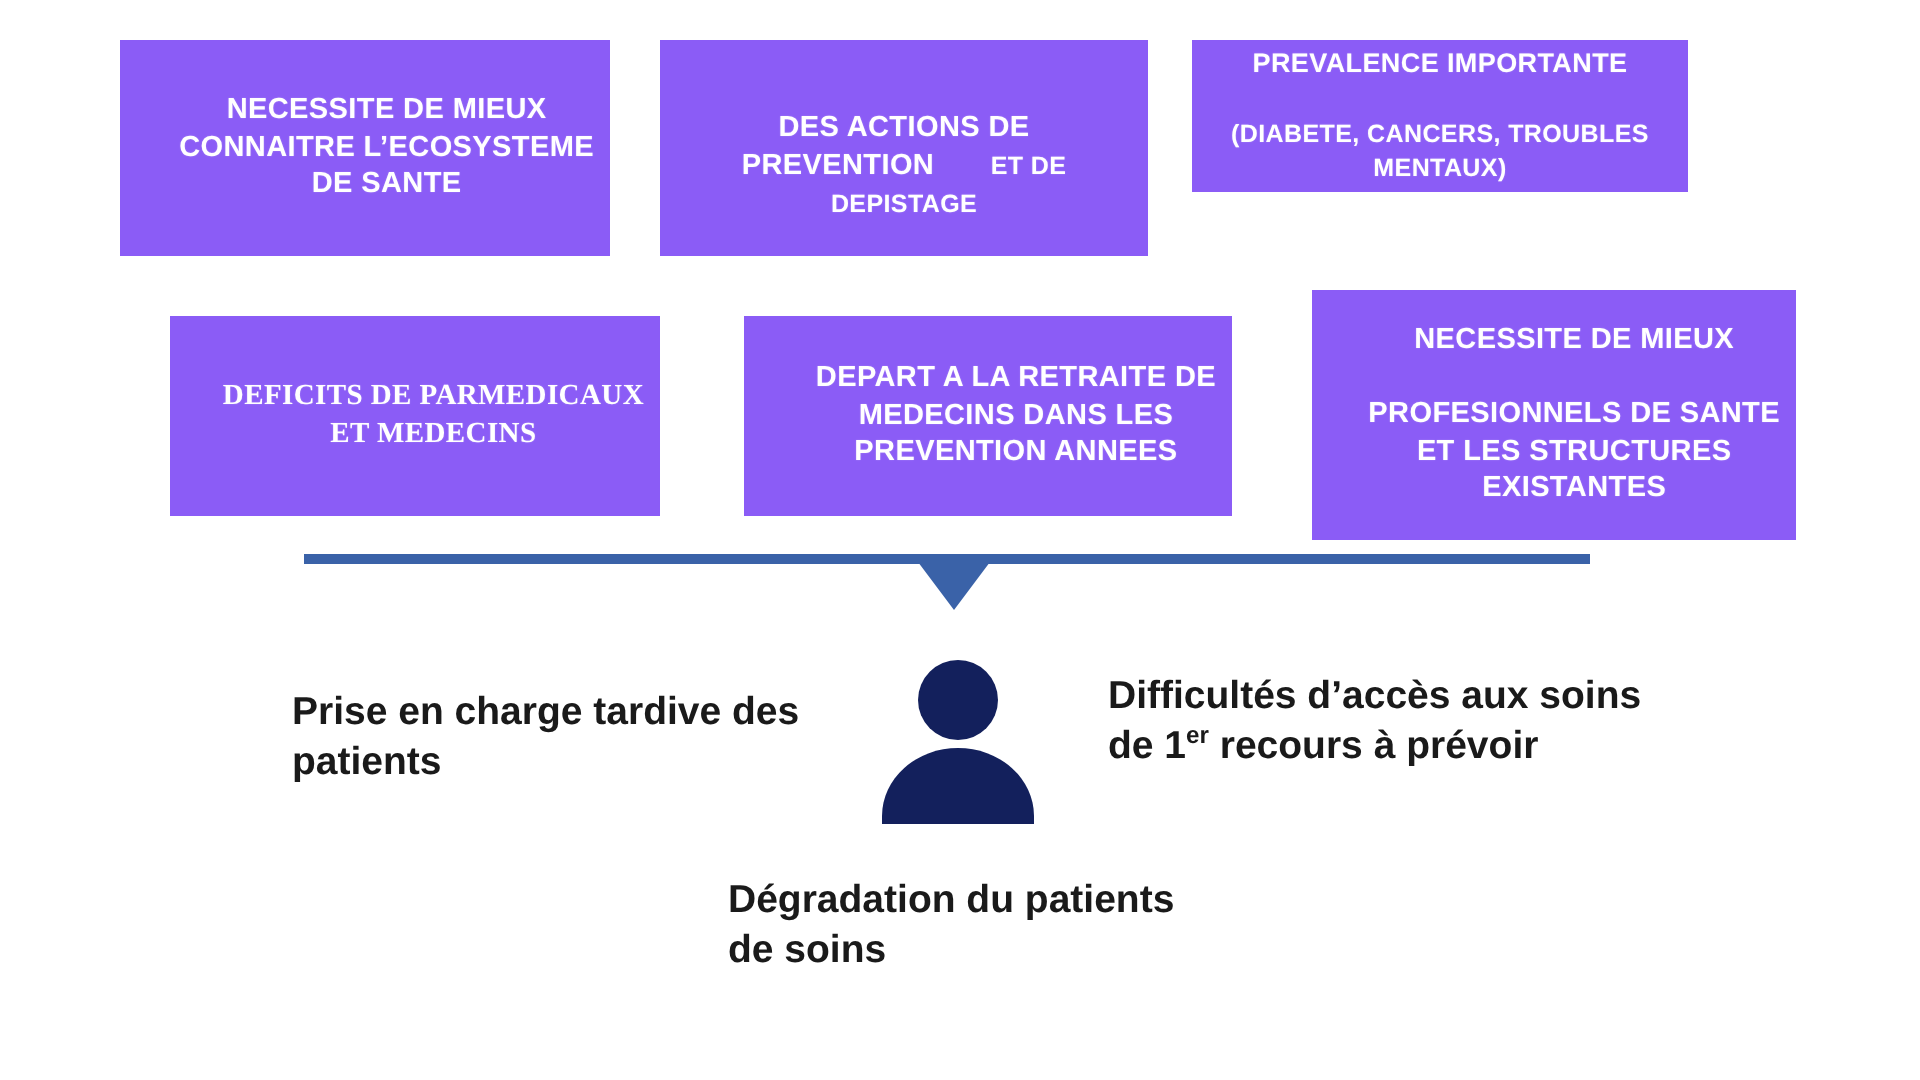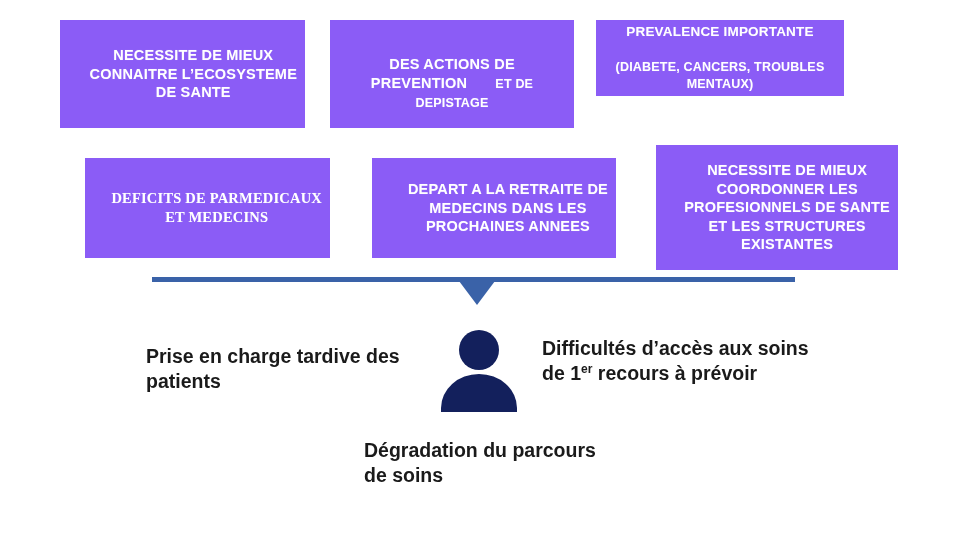--- a/index.html
+++ b/index.html
@@ -173,7 +173,7 @@
   <div class="issue-box" id="box-6">
     <div class="box-text">
       <span>NECESSITE DE MIEUX</span><br>
-      <span>COORDONNER LES</span><br>
+      <br>
       <span>PROFESIONNELS DE SANTE</span><br>
       <span>ET LES STRUCTURES</span><br>
       <span>EXISTANTES</span>

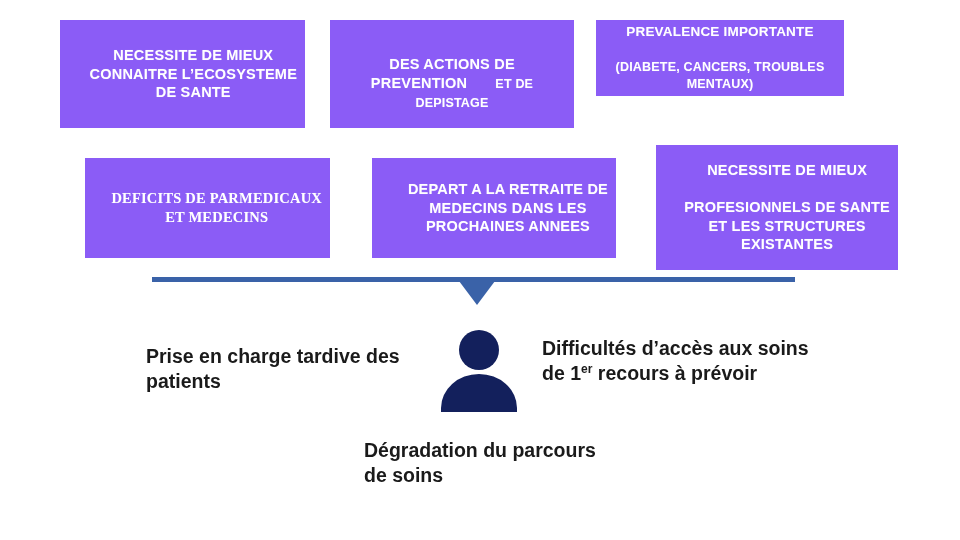--- a/index.html
+++ b/index.html
@@ -166,7 +166,7 @@
     <div class="box-text">
       <span>DEPART A LA RETRAITE DE</span><br>
       <span>MEDECINS DANS LES</span><br>
-      <span>PROCHAINES ANNEES</span>
+      <span>PREVENTION ANNEES</span>
     </div>
   </div>
 

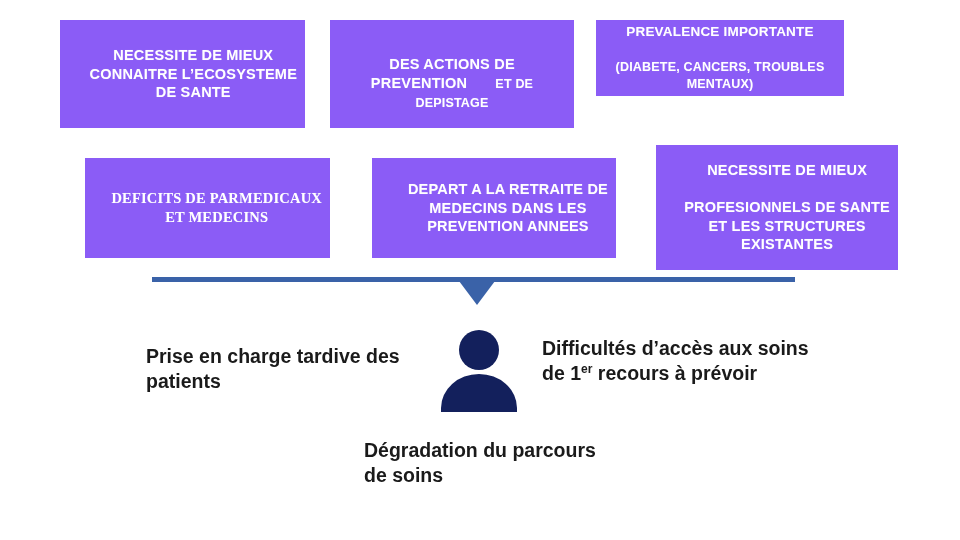--- a/index.html
+++ b/index.html
@@ -116,7 +116,7 @@
     line-height: 1.30;
   }
   #caption-left    { left: 146px; top: 344px; width: 266px; font-size: 19.5px; }
-  #caption-right   { left: 542px; top: 336px; width: 270px; font-size: 19.5px; }
+  #caption-right   { left: 554px; top: 336px; width: 270px; font-size: 19.5px; }
   #caption-bottom  { left: 364px; top: 438px; width: 236px; font-size: 19.5px; }
 
   .caption sup {

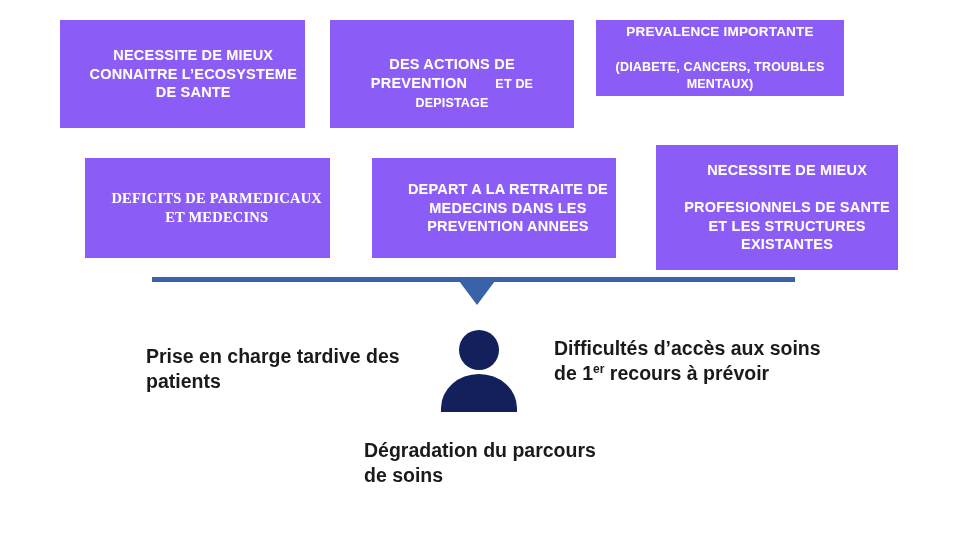--- a/index.html
+++ b/index.html
@@ -192,7 +192,7 @@
 
   <div class="caption" id="caption-right"><span>Difficultés d’accès aux soins de 1</span><sup>er</sup><span> recours à prévoir</span></div>
 
-  <div class="caption" id="caption-bottom">Dégradation du parcours de soins</div>
+  <div class="caption" id="caption-bottom">Dégradation du patients de soins</div>
 
 </div>
 

